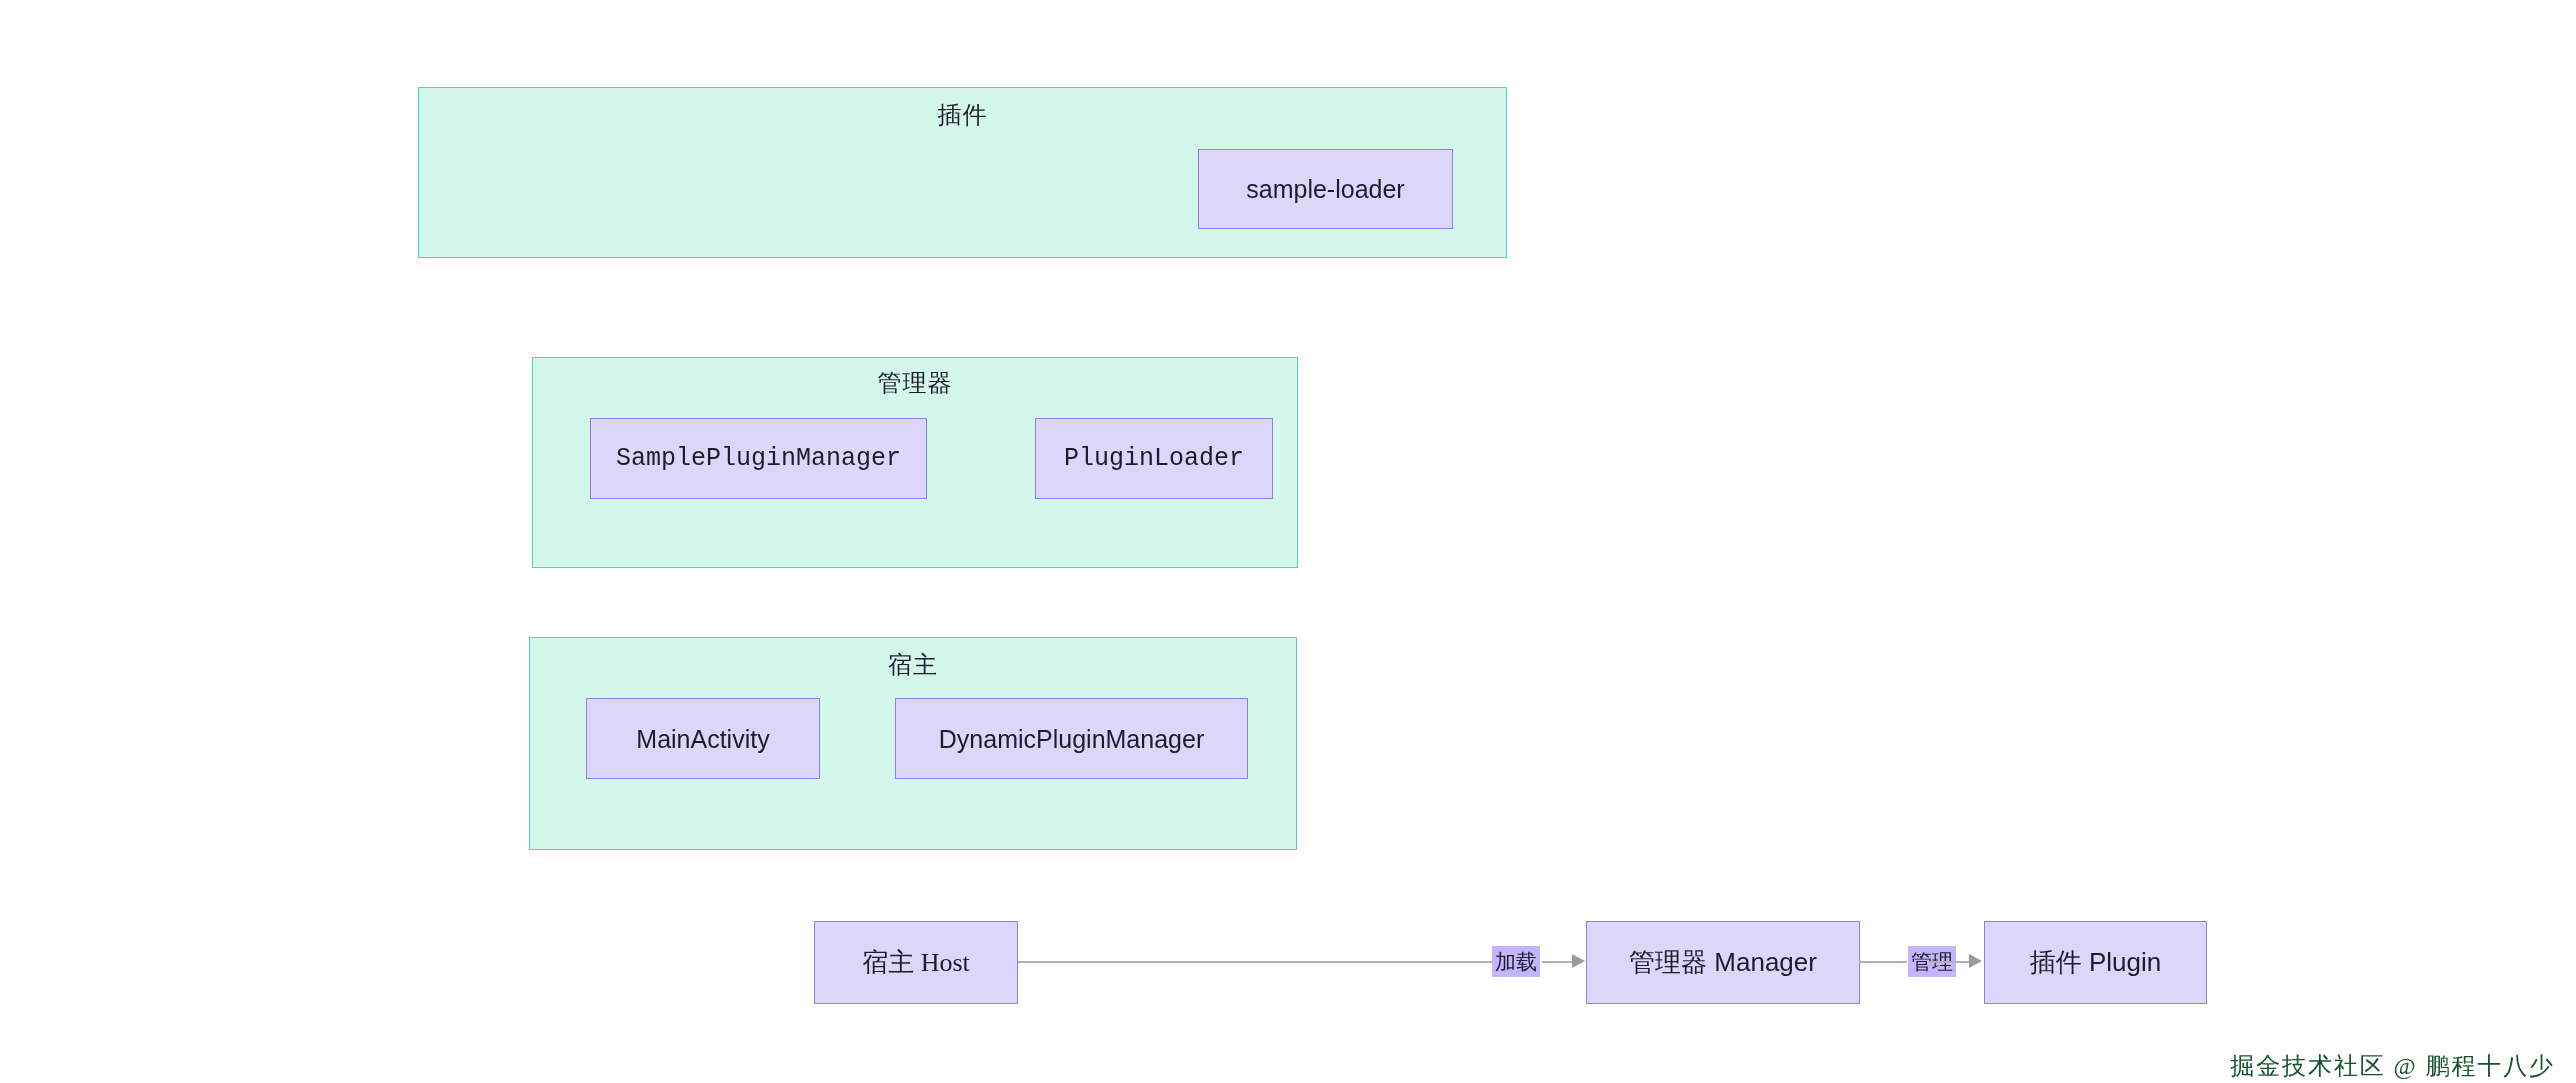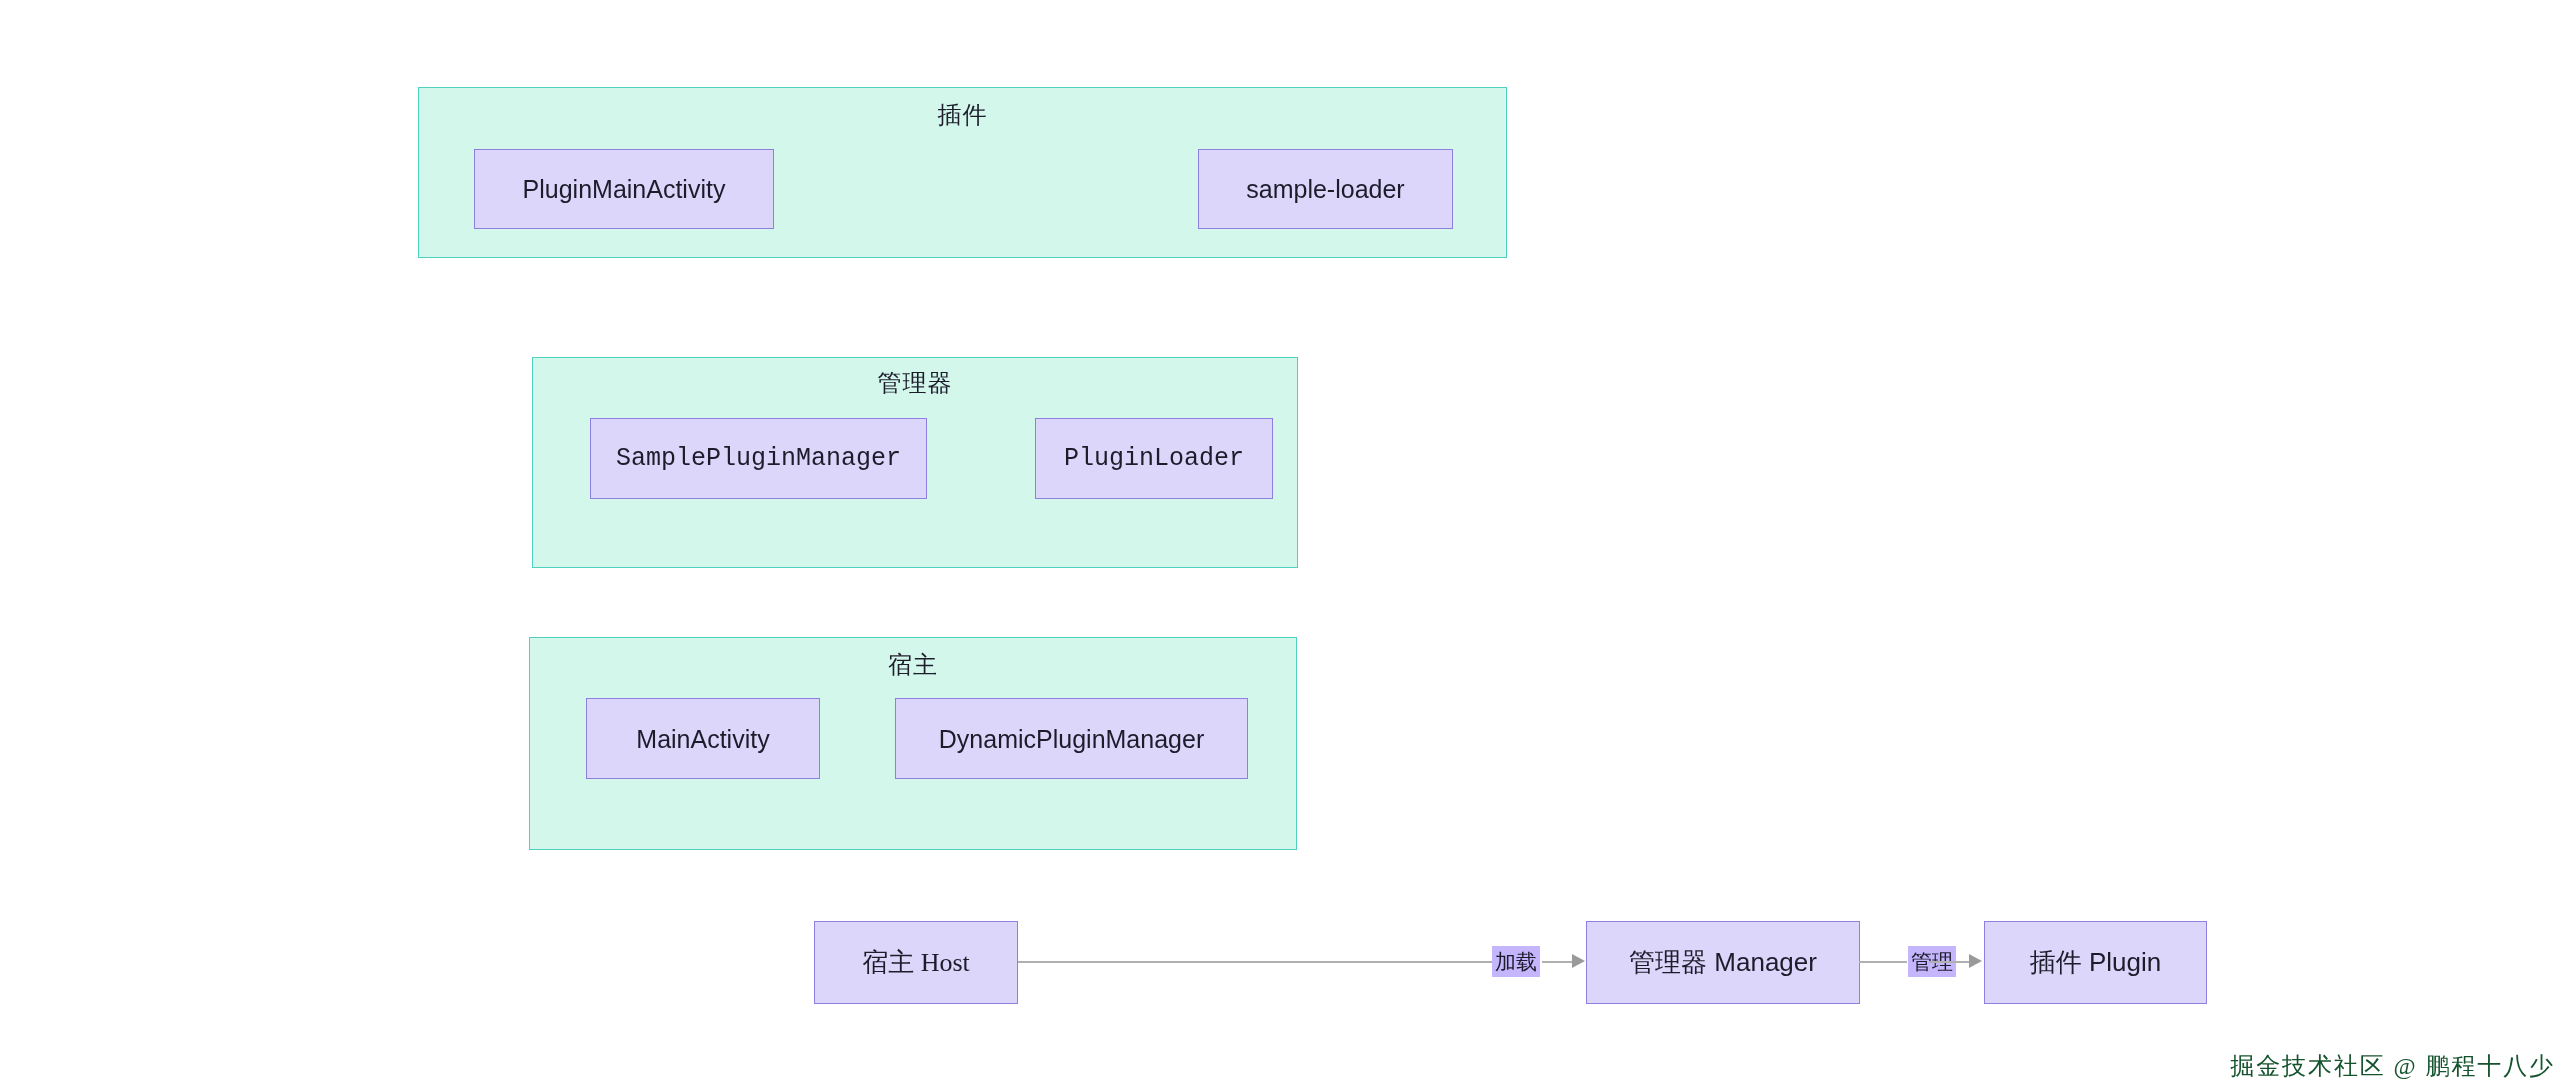--- a/index.html
+++ b/index.html
@@ -142,7 +142,6 @@
 
 <div class="group" id="group-plugin">
   <div class="group-title">插件</div>
-  <div class="node" id="node-pluginmainactivity">PluginMainActivity</div>
   <div class="node" id="node-sample-loader">sample-loader</div>
 </div>
 

